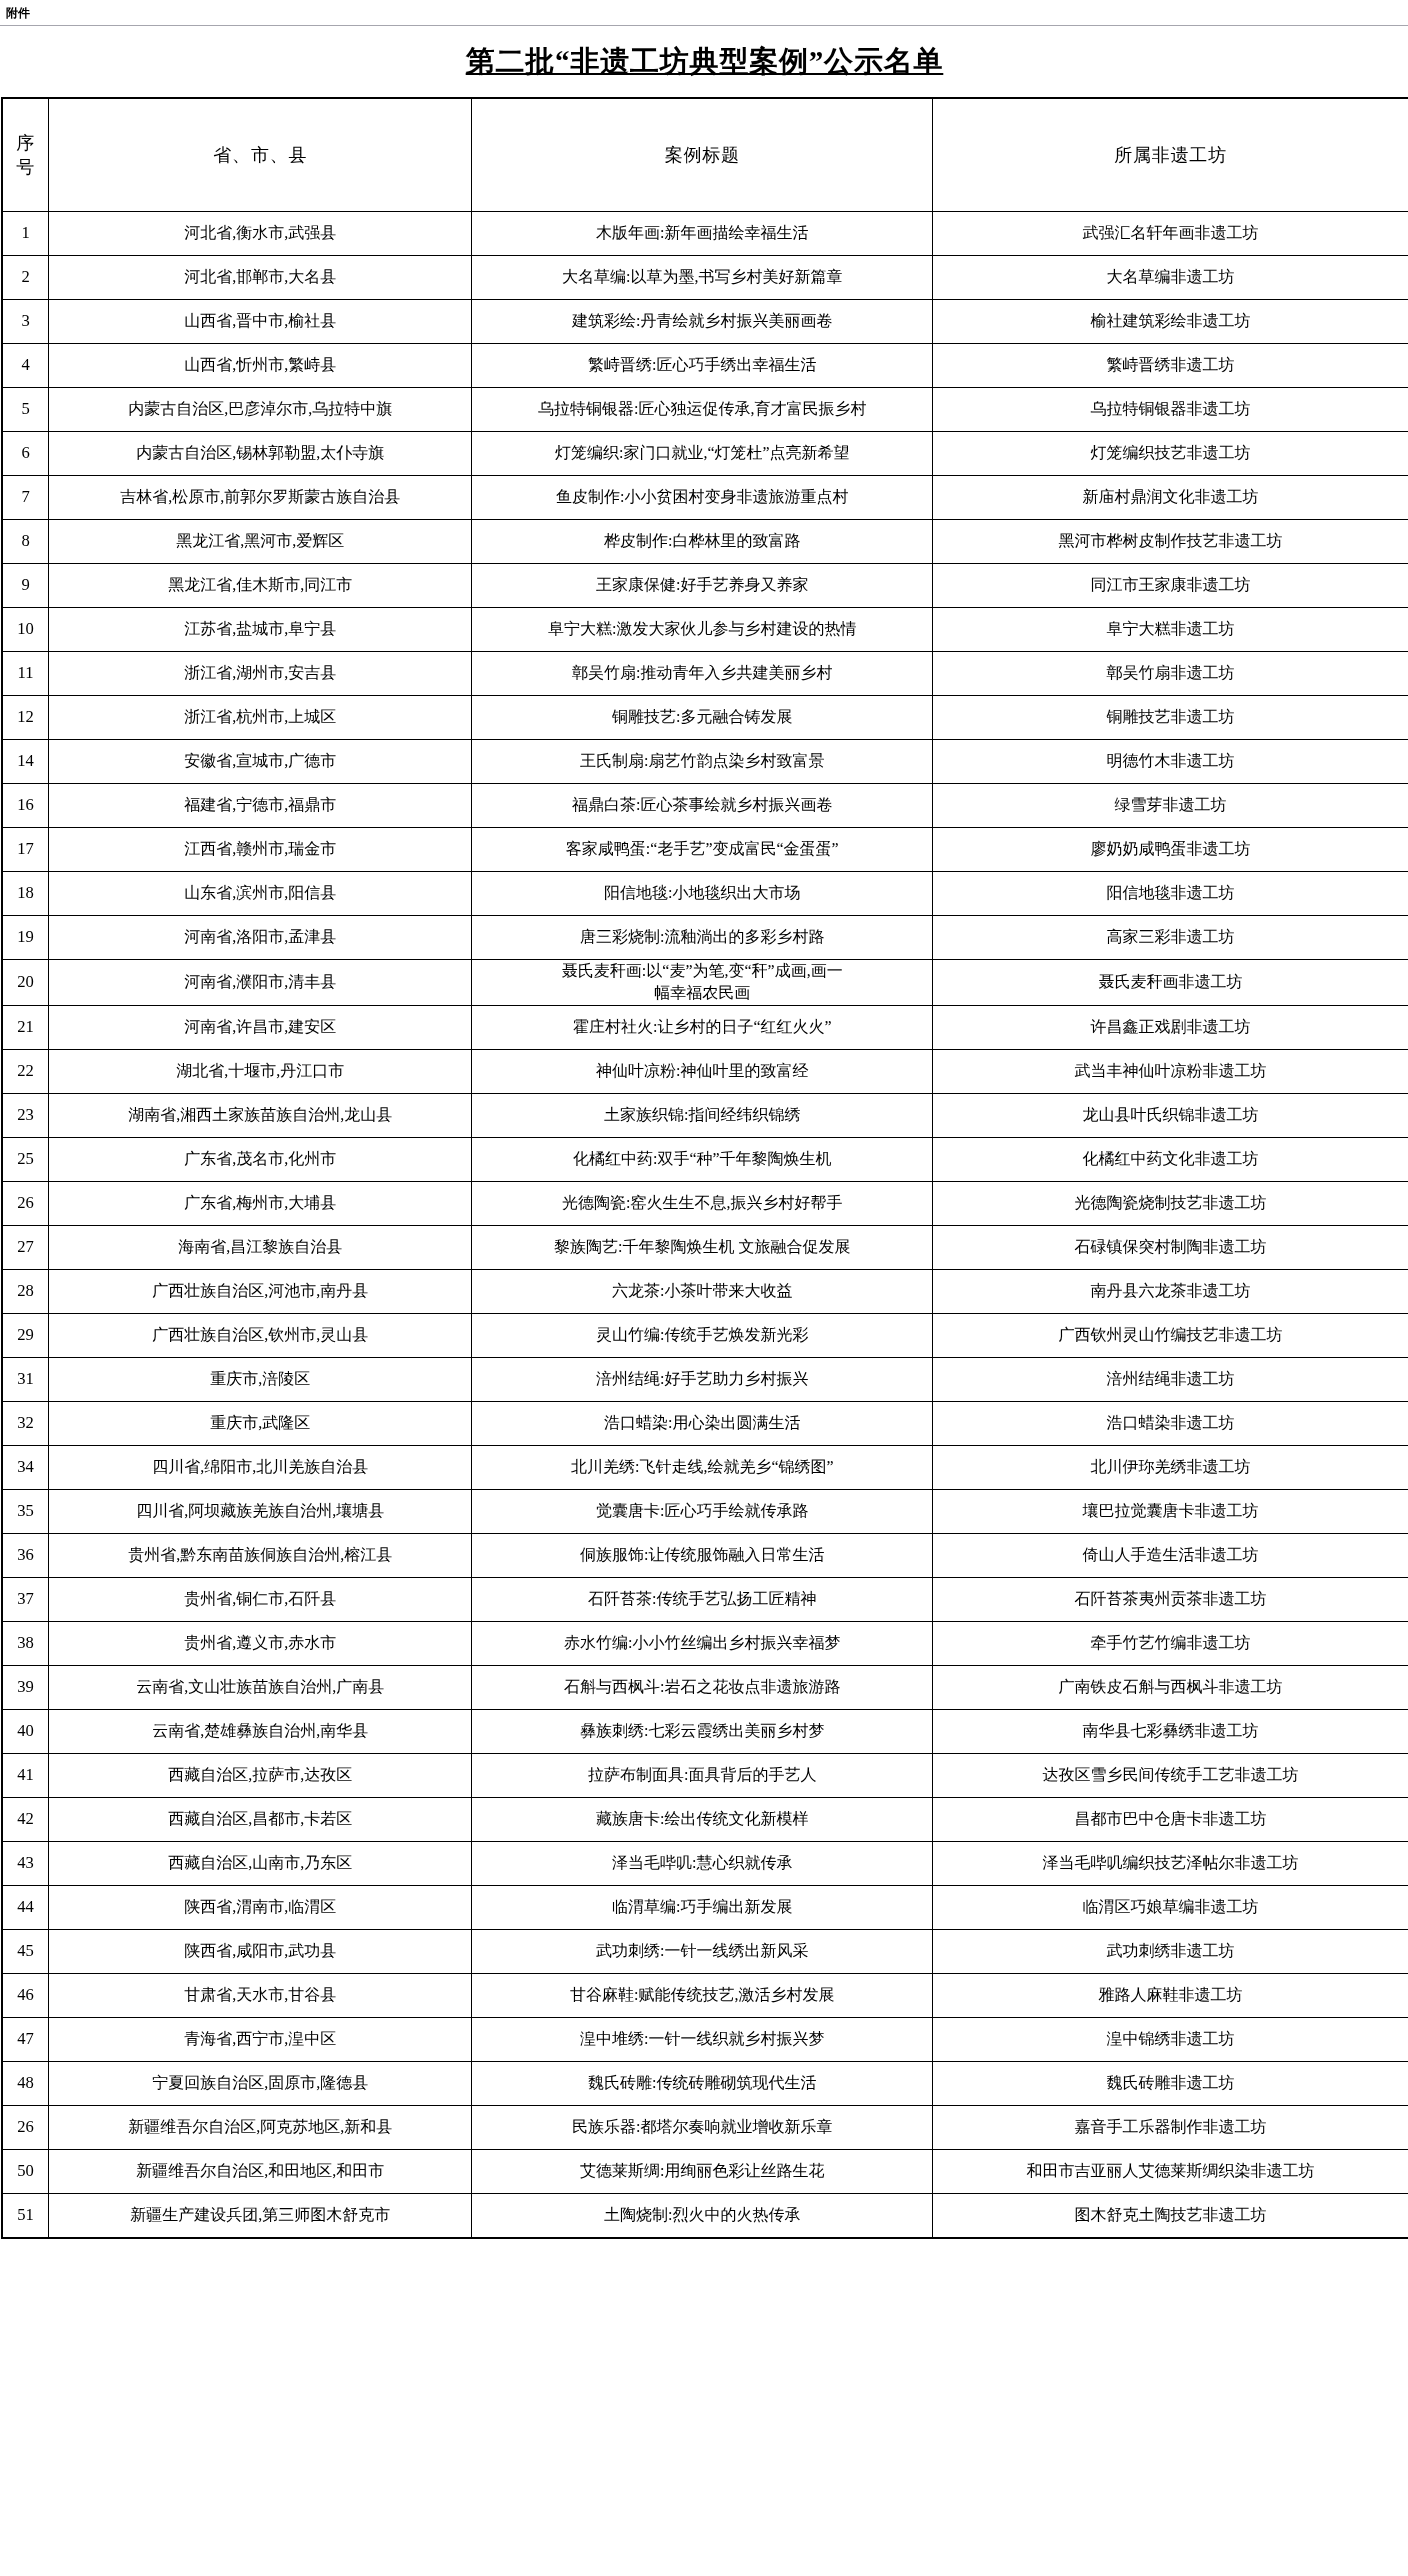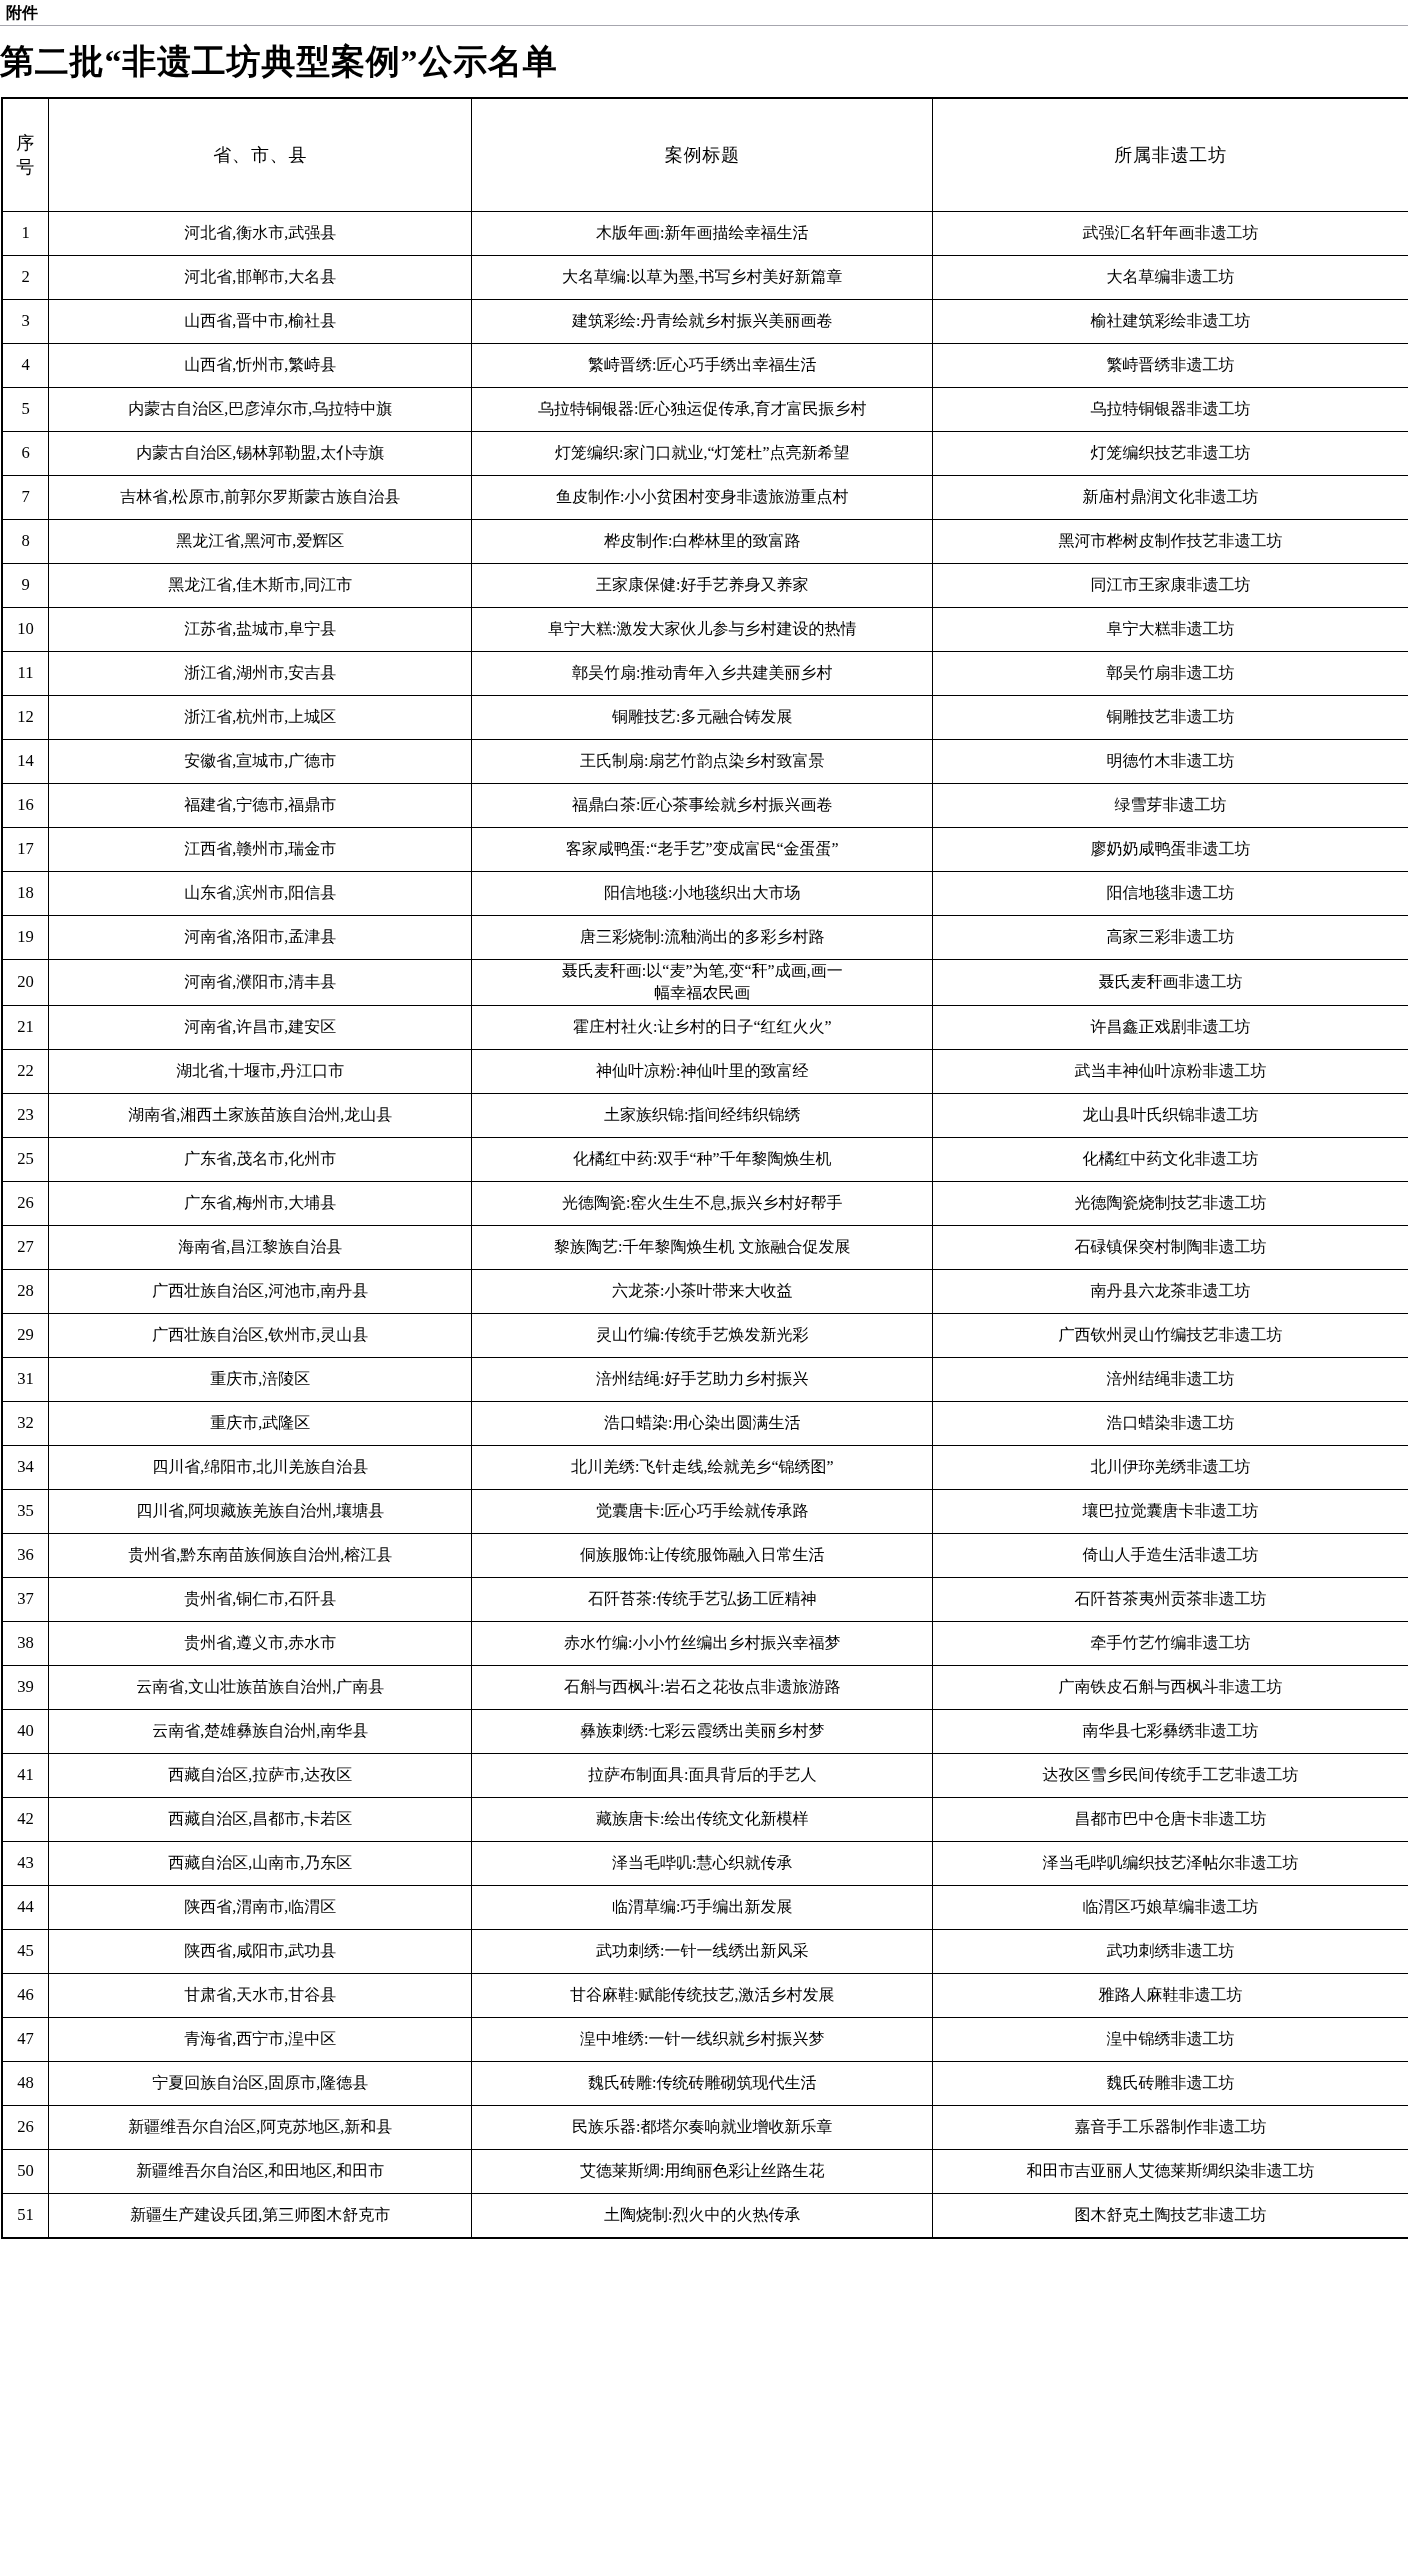--- a/index.html
+++ b/index.html
@@ -9,7 +9,7 @@
     color:#000;
   }
   .attachment{
-    font-size:16px;font-weight:600;line-height:22.6px;
+    font-size:12px;font-weight:600;line-height:22.6px;
     padding:2.3px 0 0 6px;height:22.6px;
     border-bottom:0.8px solid #a6a6ae;
   }

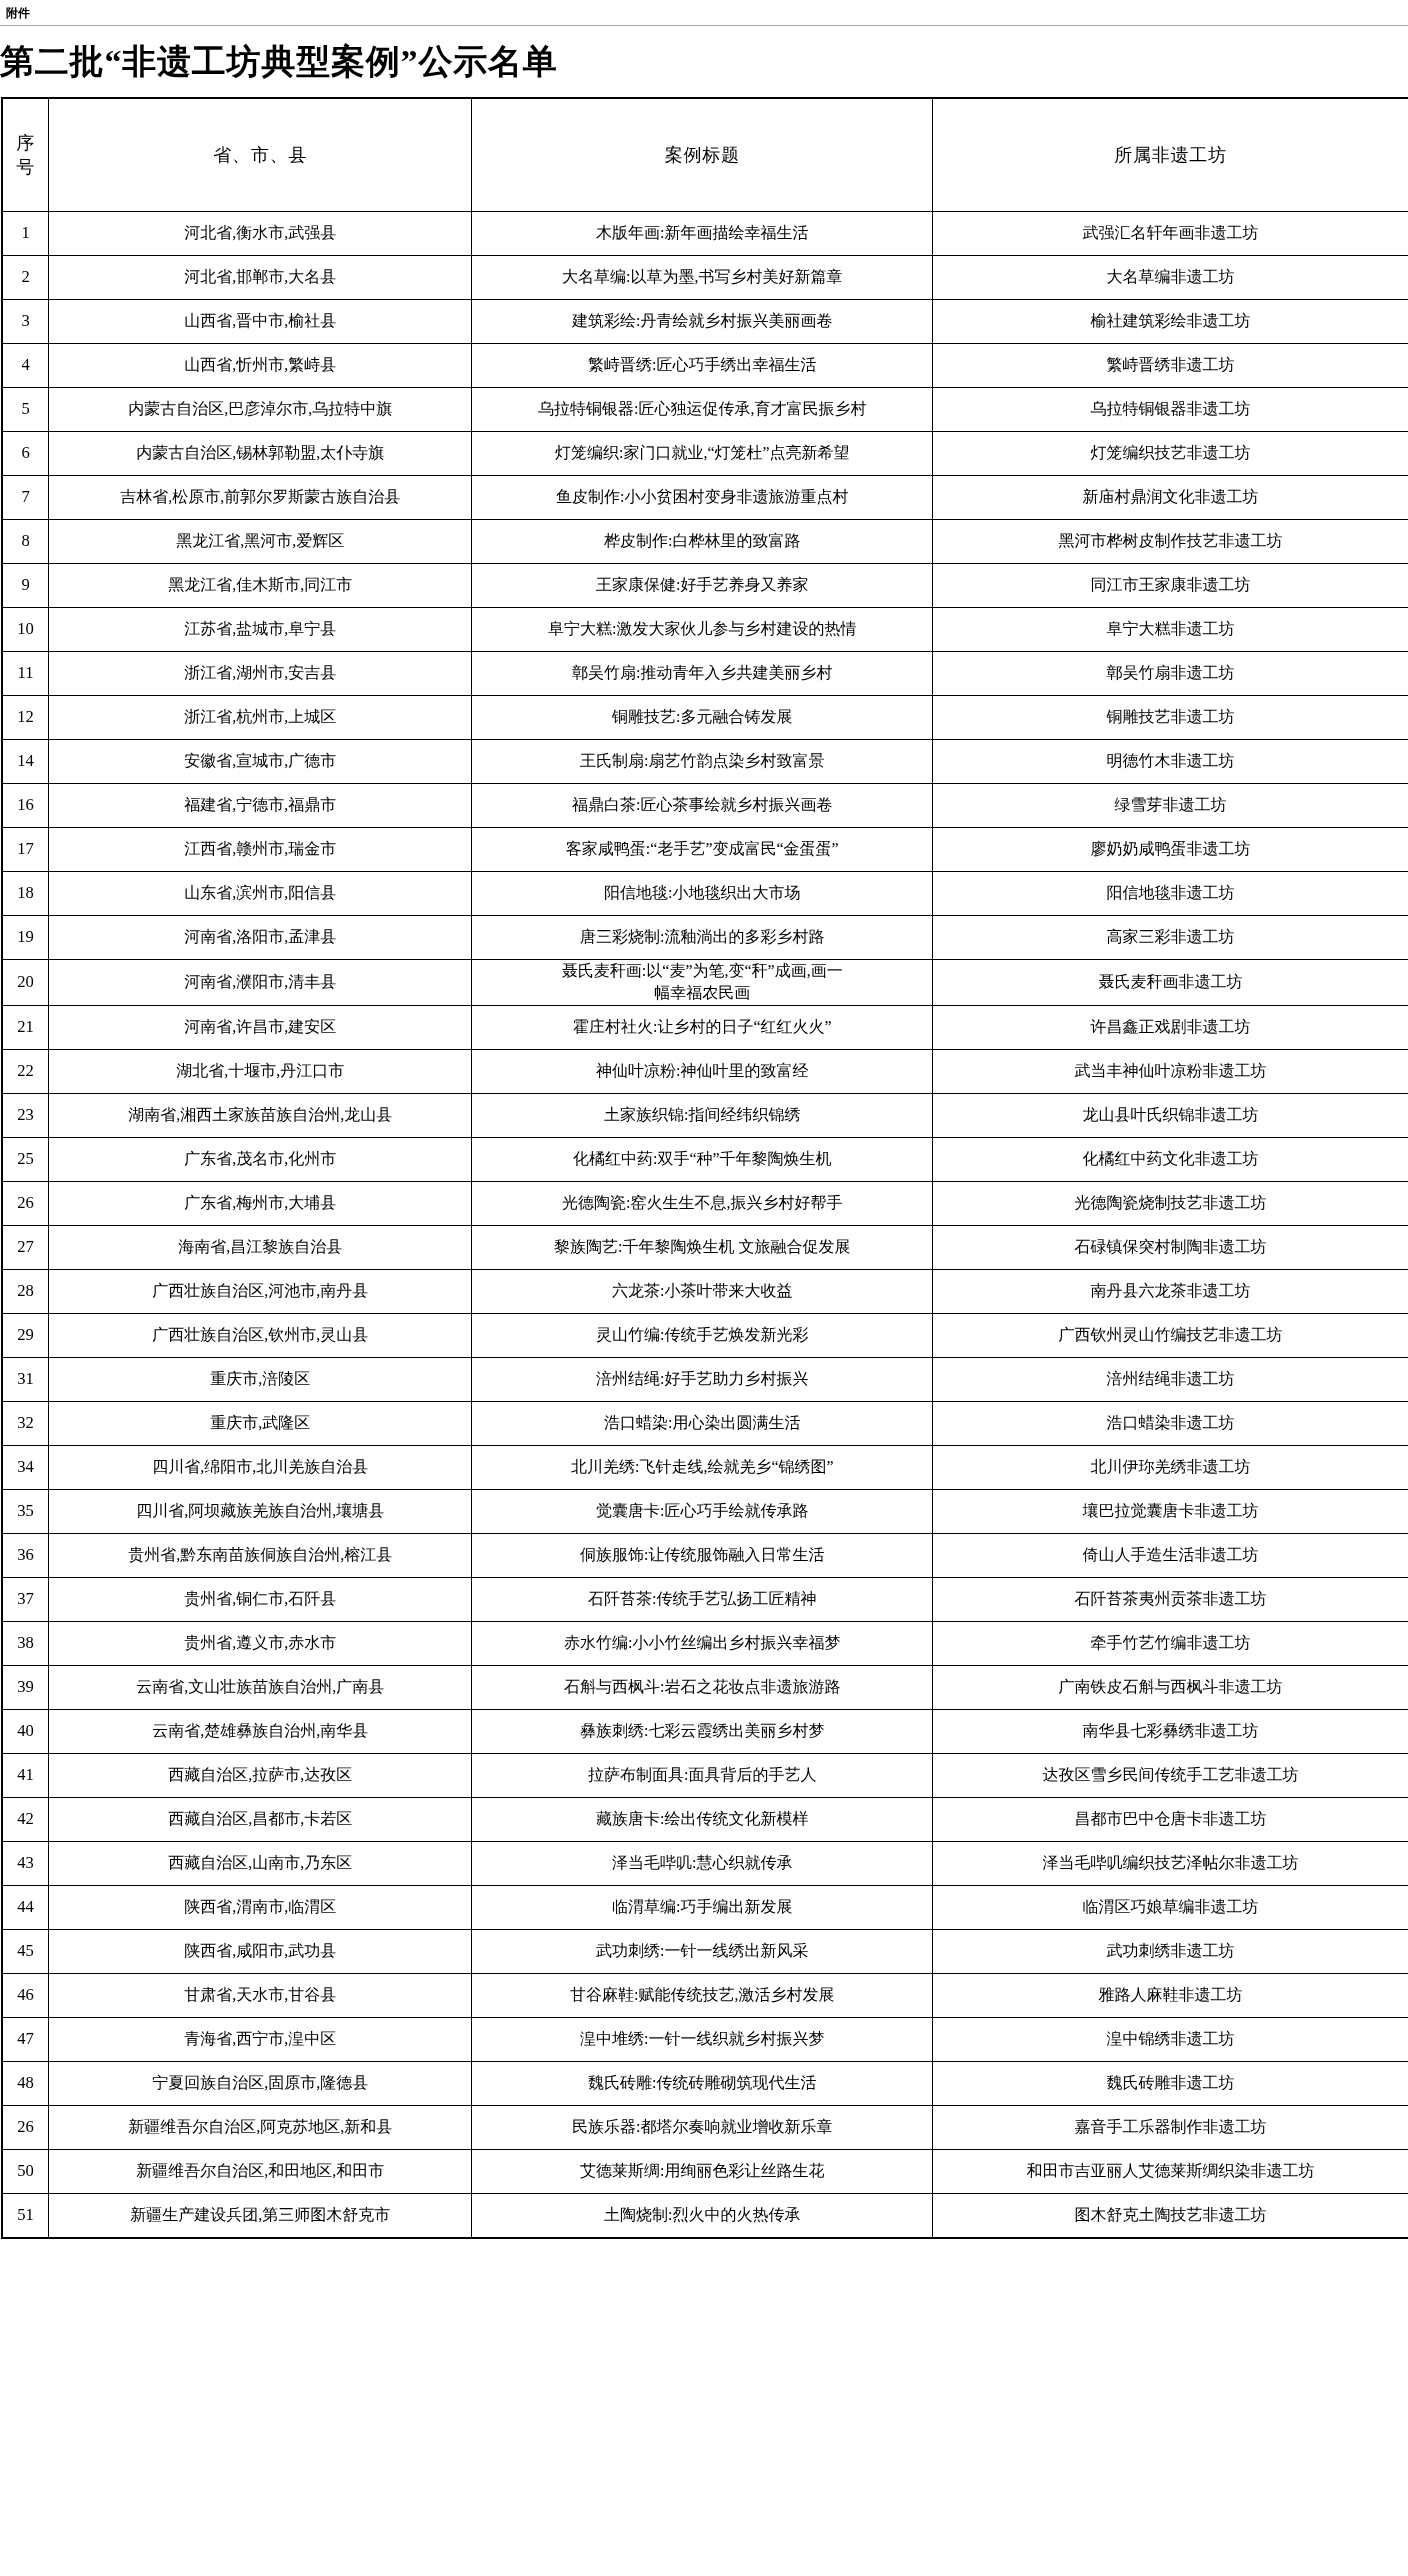--- a/index.html
+++ b/index.html
@@ -14,8 +14,8 @@
     border-bottom:0.8px solid #a6a6ae;
   }
   .doc-title{
-    font-size:34px;font-weight:bold;
-    line-height:71px;height:71px;letter-spacing:0.8px;
+    text-align:center;font-size:29px;font-weight:bold;
+    line-height:71px;height:71px;letter-spacing:0.8px;text-decoration:underline;
   }
   table.roster{
     border-collapse:collapse;table-layout:fixed;

